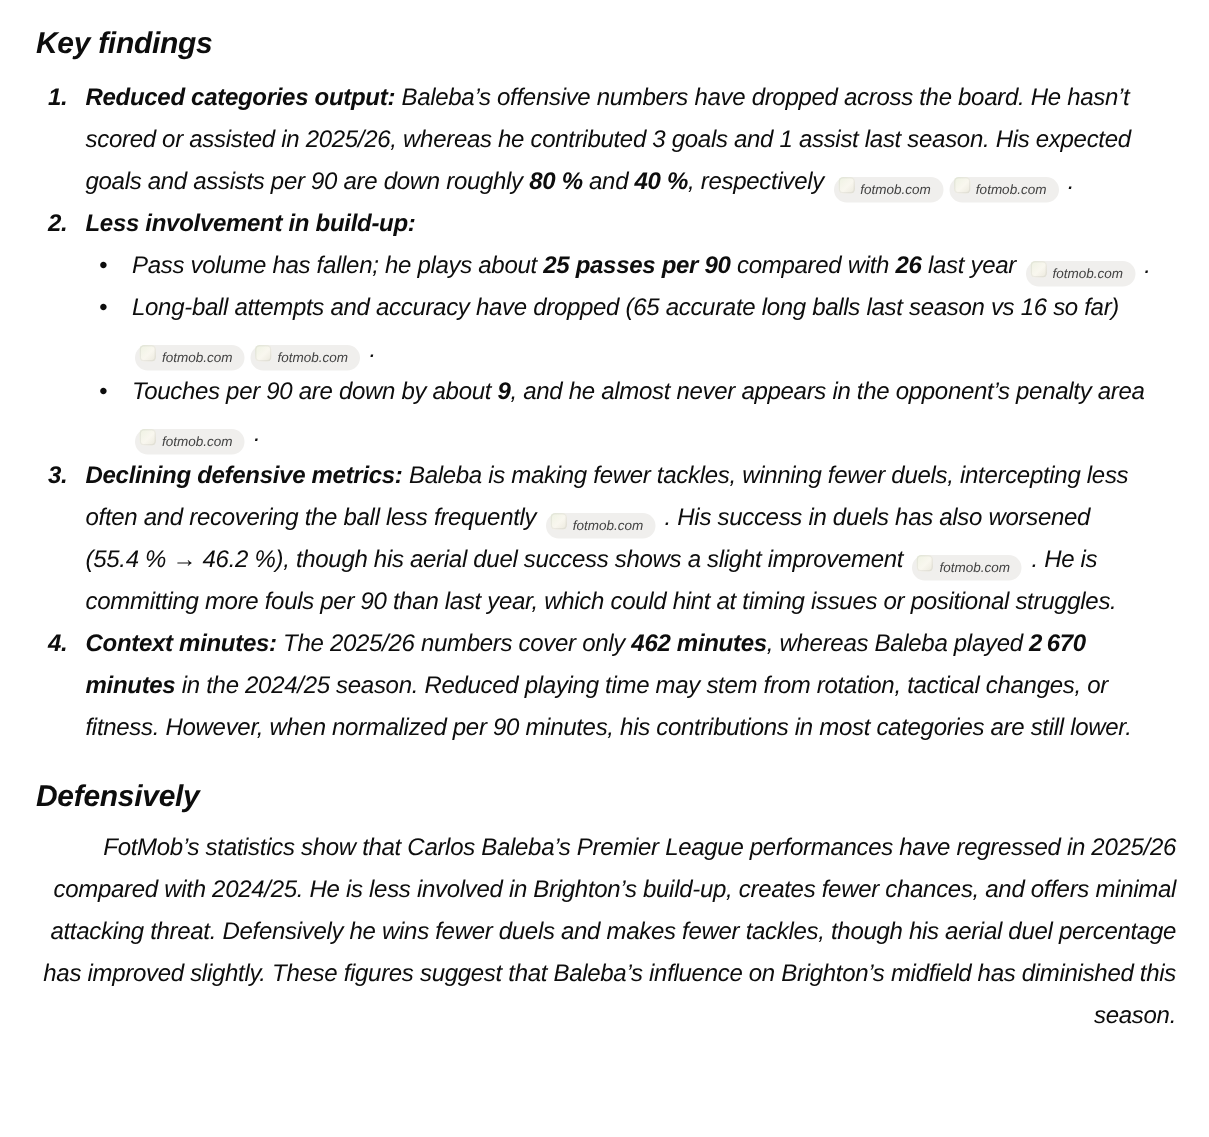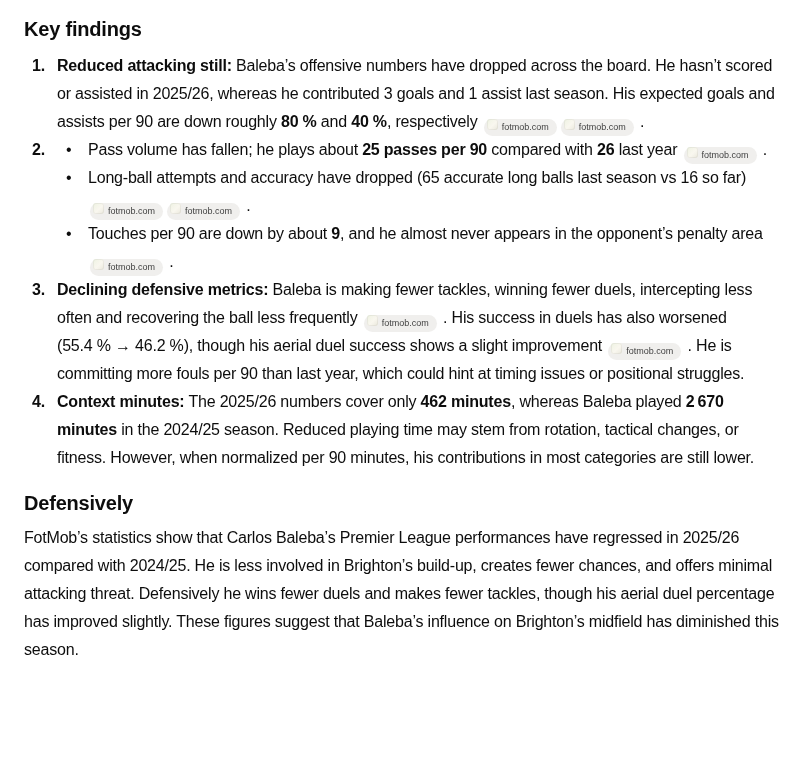--- a/index.html
+++ b/index.html
@@ -18,6 +18,7 @@
     letter-spacing: -0.2px;
     color: var(--text-color, #0d0d0d);
     background: var(--page-bg, #ffffff);
+    font-style: italic;
   }
   h3.section-heading {
     font-size: 20px;

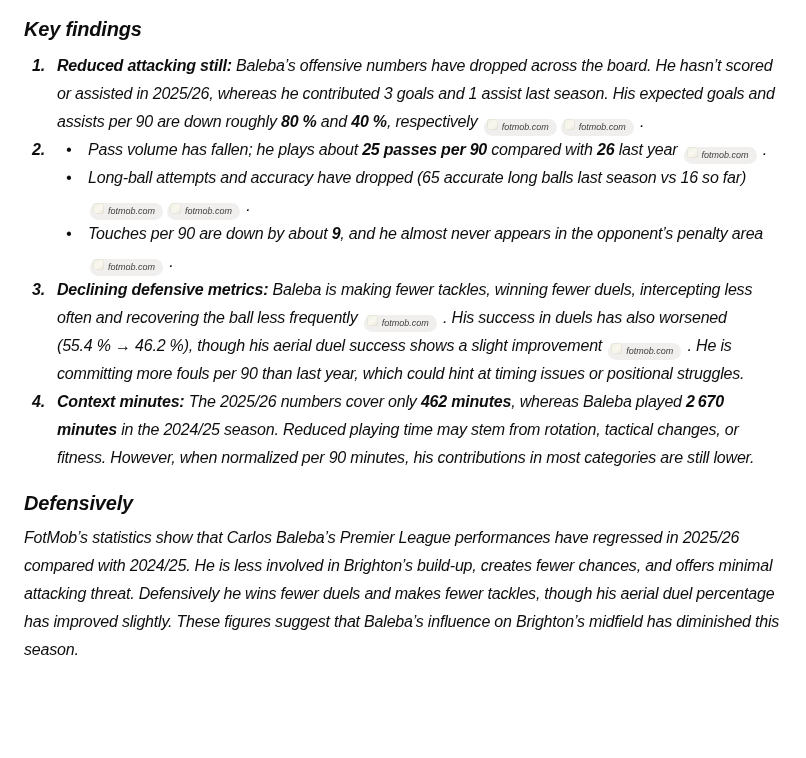--- a/index.html
+++ b/index.html
@@ -97,7 +97,7 @@
   <ol class="findings" id="findings-list">
       <li>
         <span class="num">1.</span>
-        <div class="li-body"><strong>Reduced attacking still:</strong> Baleba’s offensive numbers have dropped across the board. He hasn’t scored or assisted in 2025/26, whereas he contributed 3 goals and 1 assist last season. His expected goals and assists per 90 are down roughly <strong>80&nbsp;%</strong> and <strong>40&nbsp;%</strong>, respectively <span class="cite-pill">
+        <div class="li-body"><strong>Reduced categories output:</strong> Baleba’s offensive numbers have dropped across the board. He hasn’t scored or assisted in 2025/26, whereas he contributed 3 goals and 1 assist last season. His expected goals and assists per 90 are down roughly <strong>80&nbsp;%</strong> and <strong>40&nbsp;%</strong>, respectively <span class="cite-pill">
             <span class="favicon"></span>
             <span>fotmob.com</span>
           </span><span class="cite-pill">

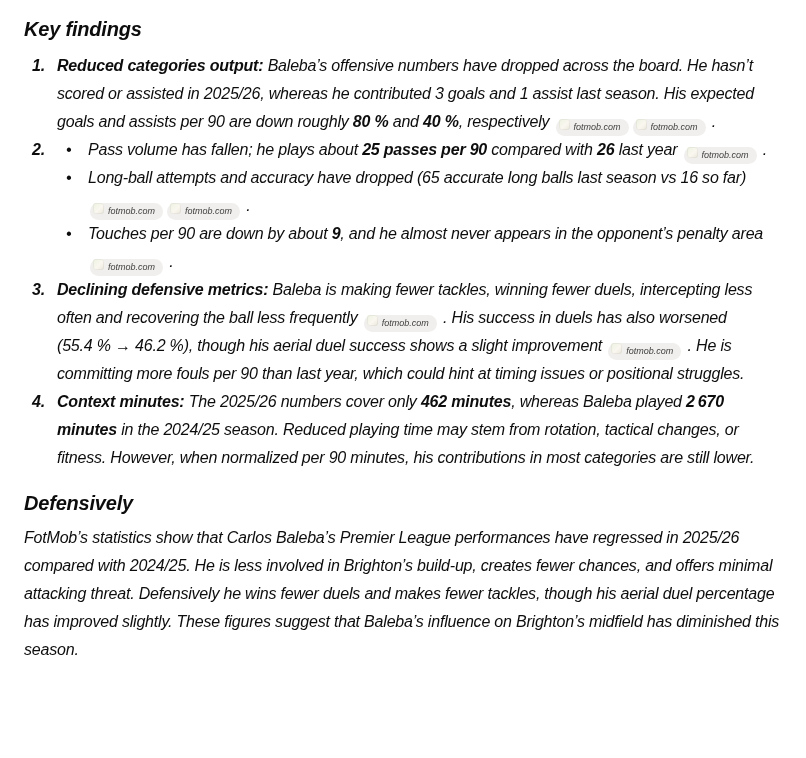--- a/index.html
+++ b/index.html
@@ -107,7 +107,7 @@
       </li>
       <li>
         <span class="num">2.</span>
-        <div class="li-body"><ul class="subs">
+        <div class="li-body"><strong>Less involvement in build-up:</strong><ul class="subs">
             <li>
               <span class="dot">•</span>
               <div class="li-body">Pass volume has fallen; he plays about <strong>25 passes per 90</strong> compared with <strong>26</strong> last year <span class="cite-pill">

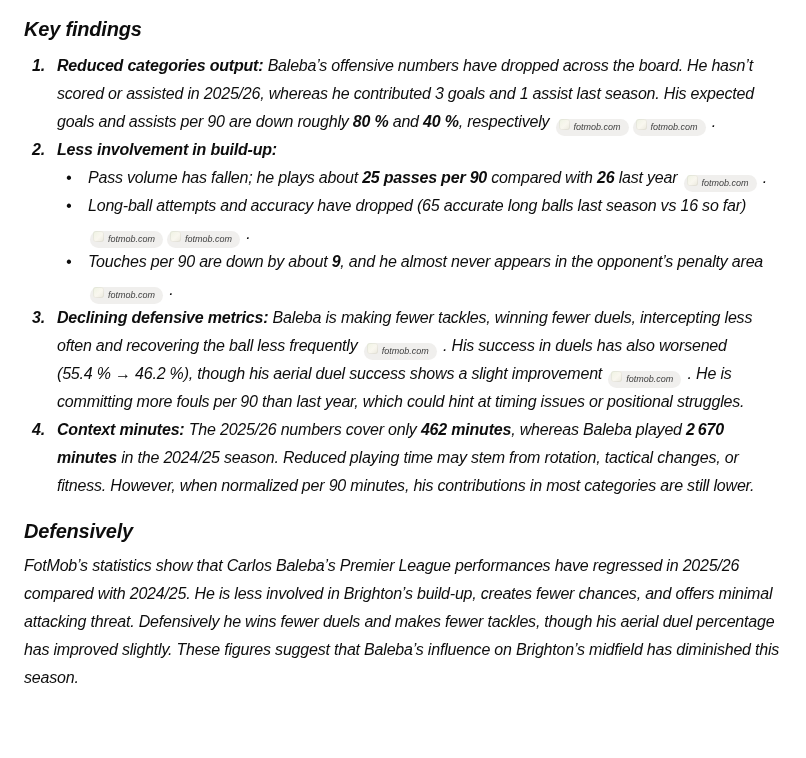--- a/index.html
+++ b/index.html
@@ -60,7 +60,7 @@
     top: 0;
   }
   strong { font-weight: 700; }
-  p.conclusion-body { margin: 0; }
+  p.conclusion-body { margin: 0; text-align: right; }
 
   .cite-pill {
     display: inline-flex;

